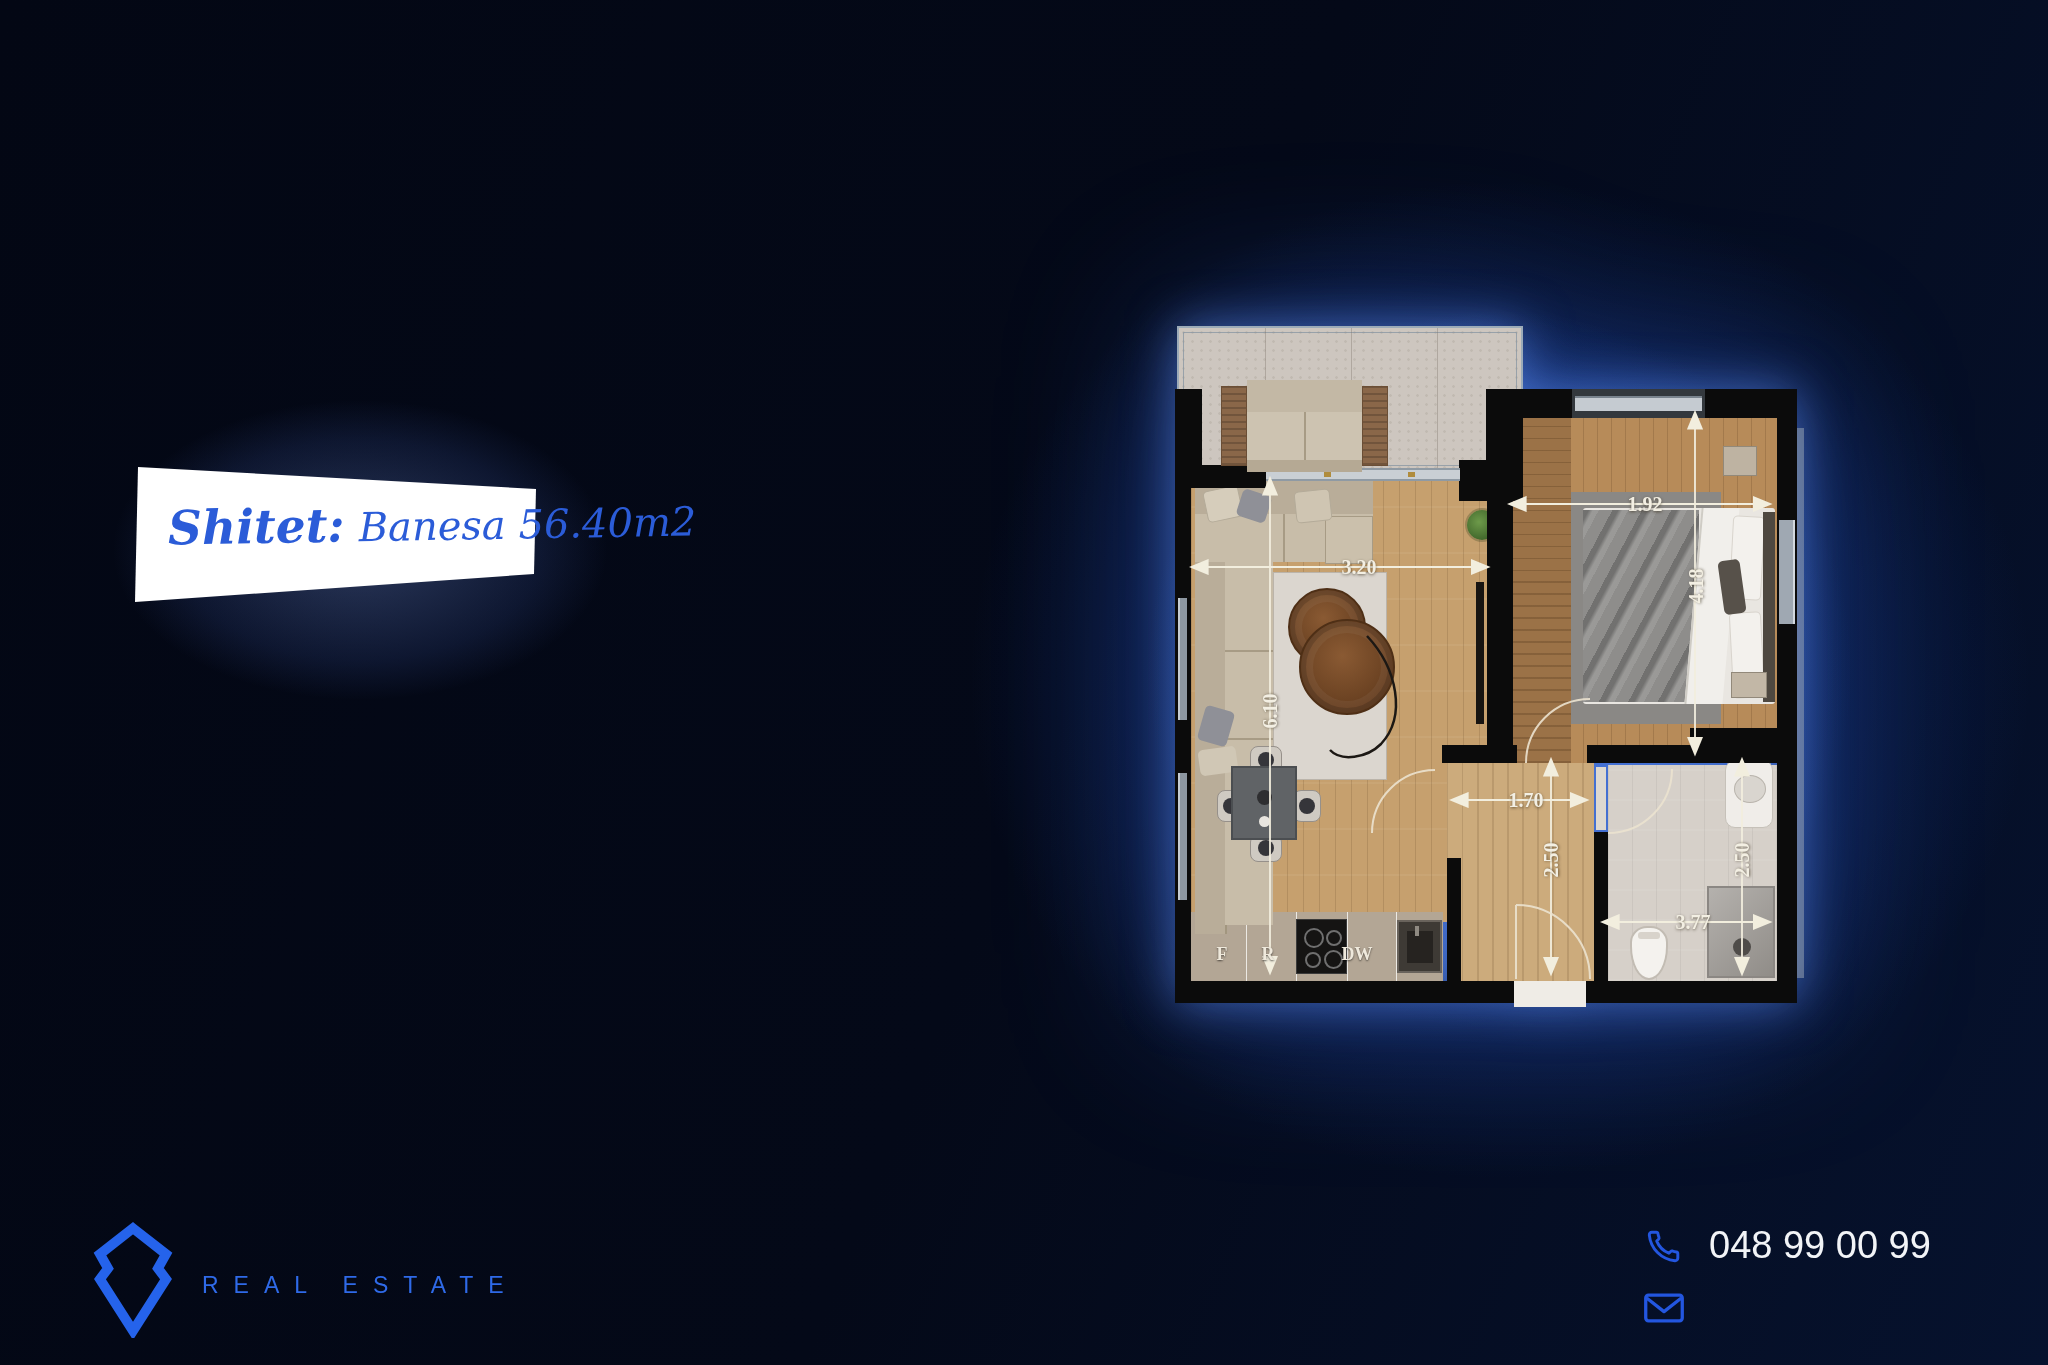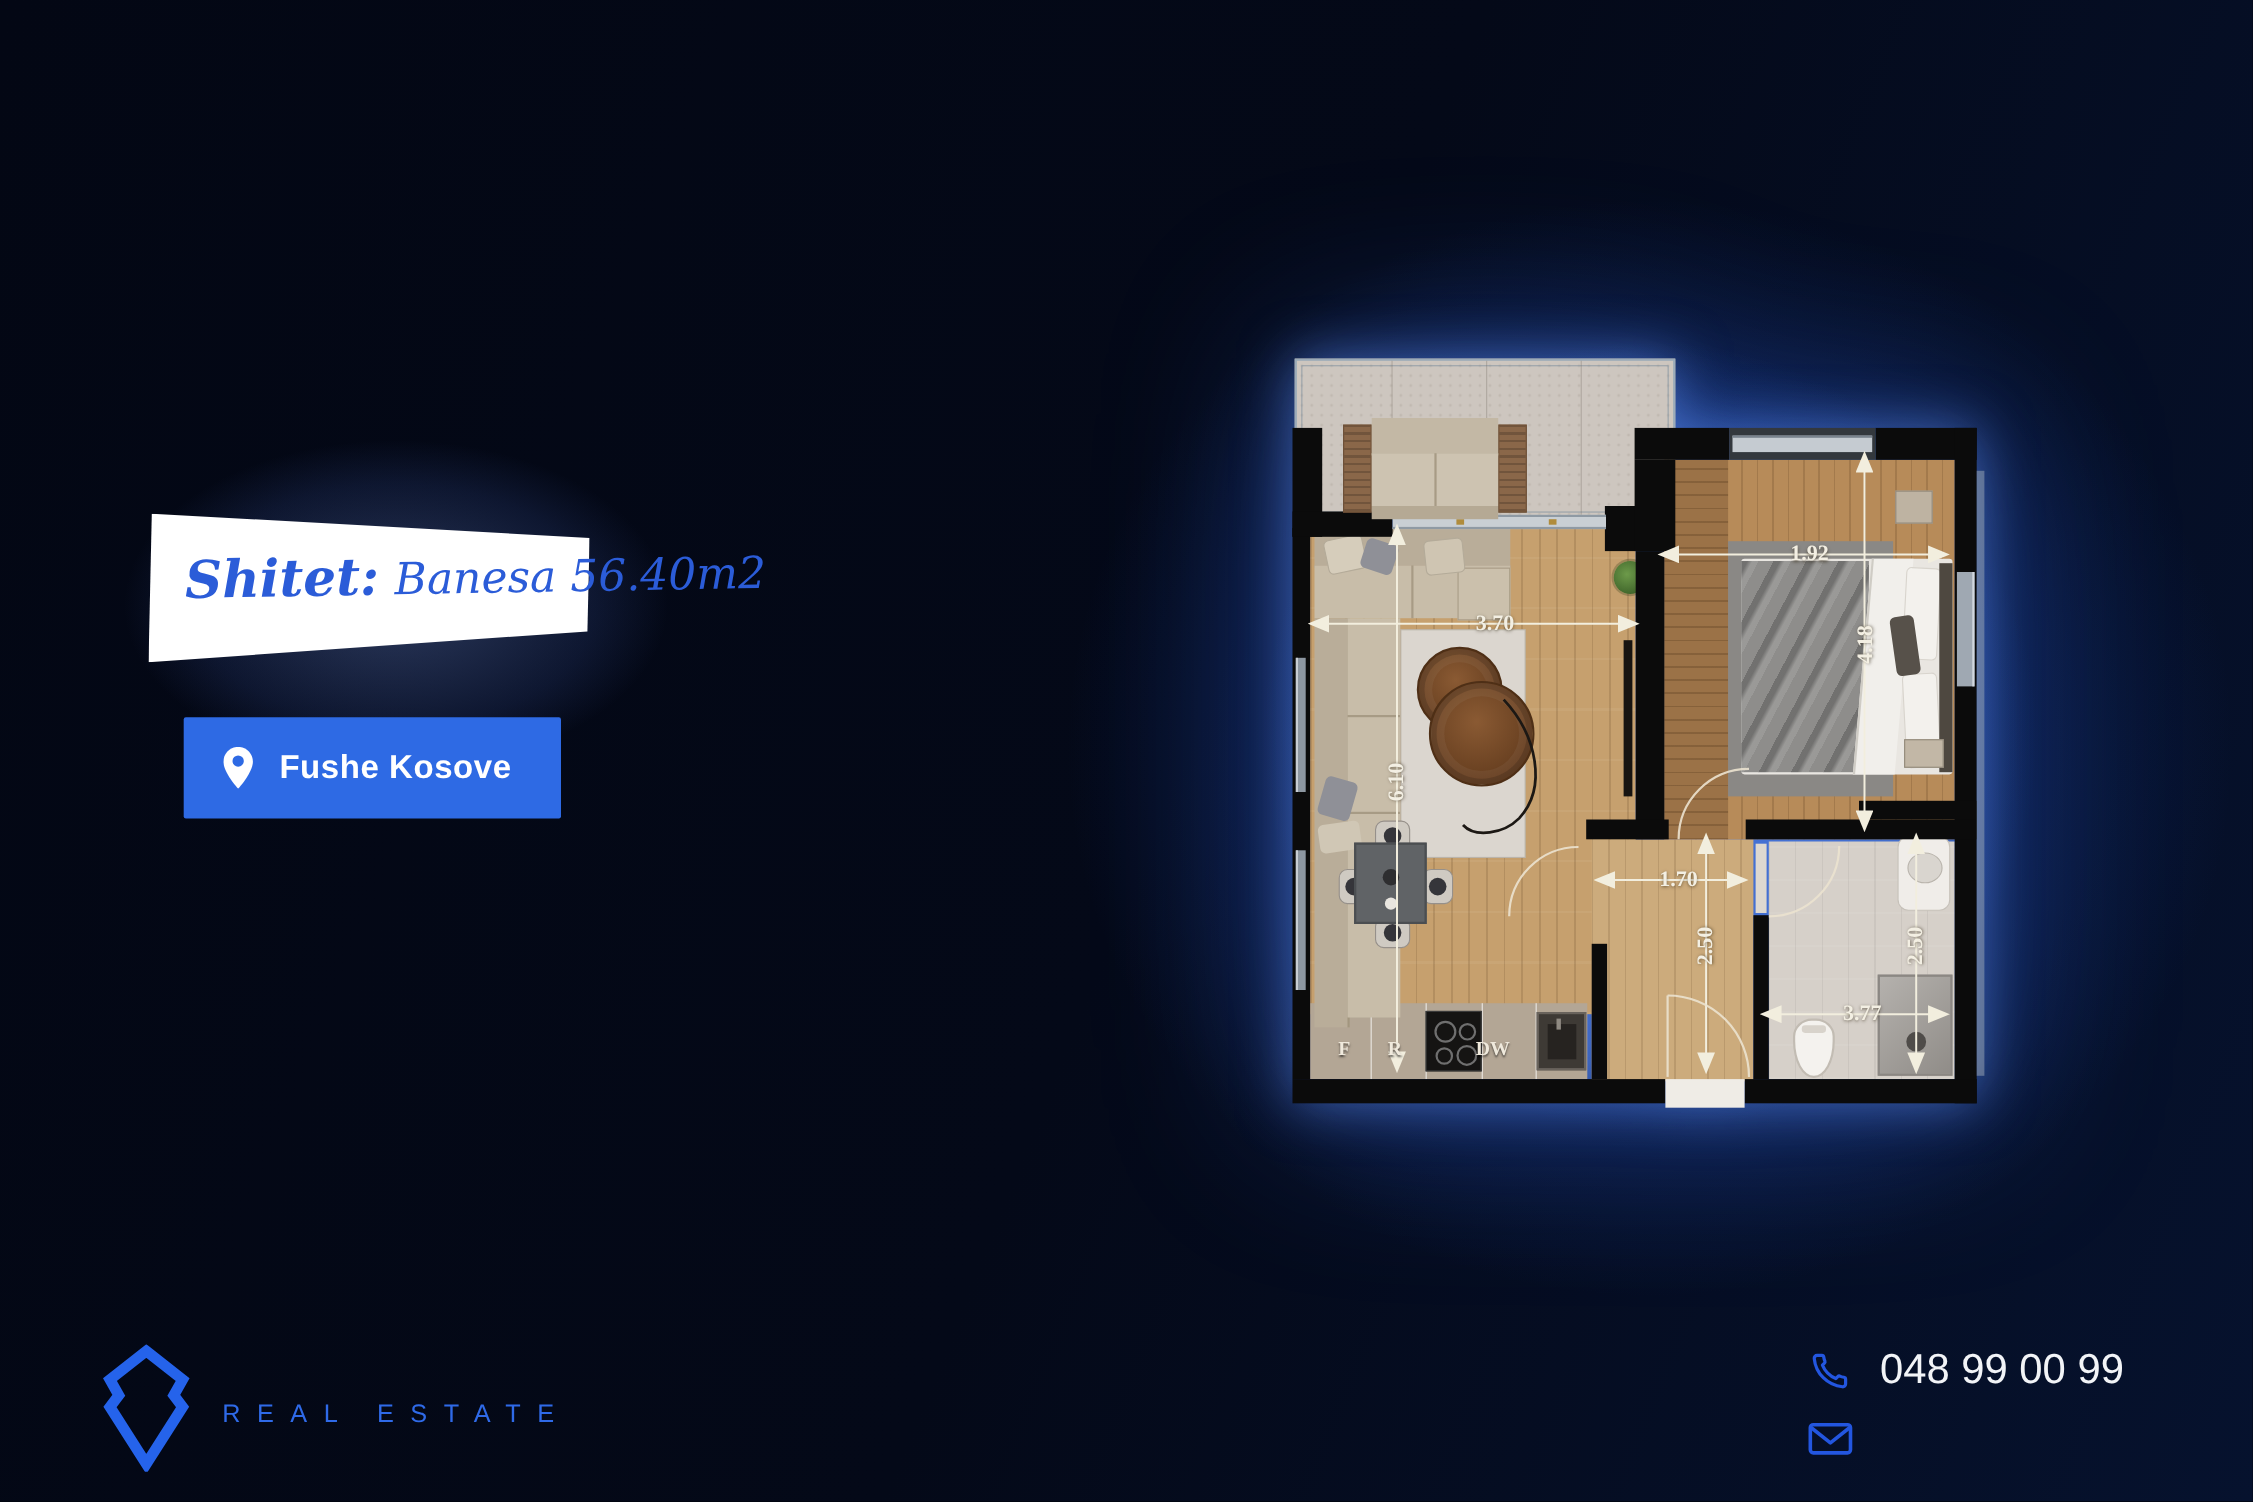--- a/index.html
+++ b/index.html
@@ -227,7 +227,7 @@
       <path d="M192,316 C222,348 232,396 206,424 C192,438 166,442 155,430" stroke="#1c1814" stroke-width="2.5" fill="none"></path>
     </svg>
 
-    <span class="dim" style="left:184px;top:247px;">3.70</span>
+    <span class="dim" style="left:184px;top:247px;">3.20</span>
     <span class="dim vert" style="left:95px;top:391px;">6.10</span>
     <span class="dim" style="left:470px;top:184px;">1.92</span>
     <span class="dim vert" style="left:521px;top:266px;">4.18</span>

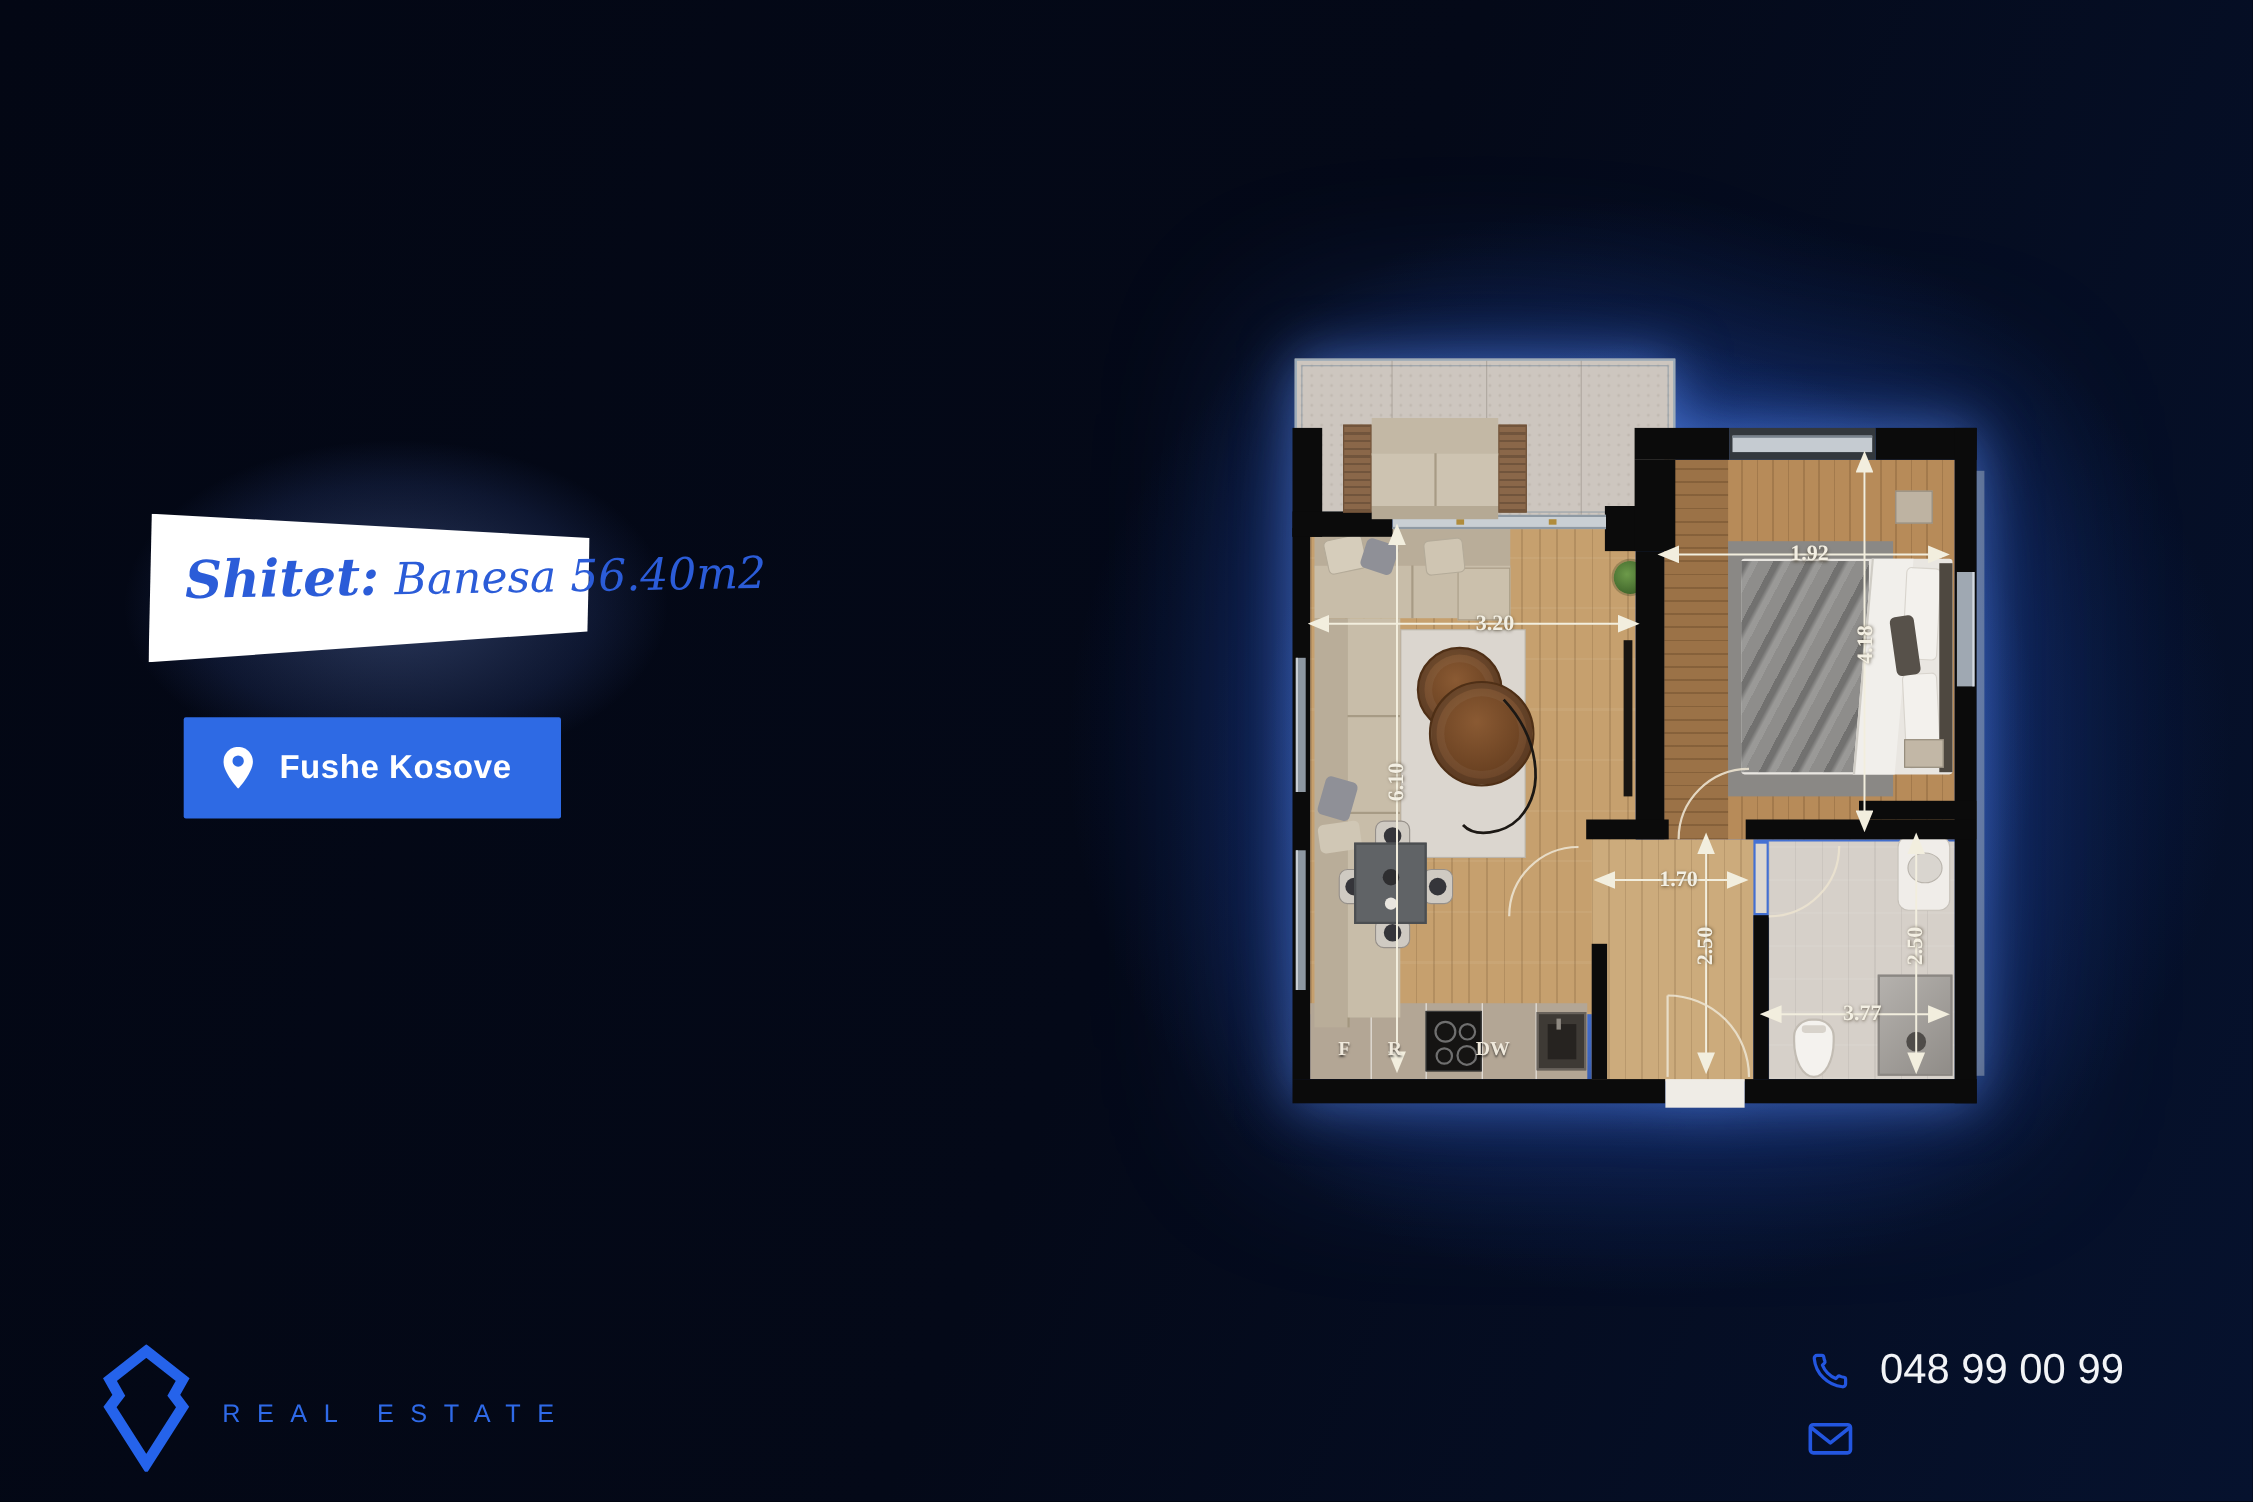--- a/index.html
+++ b/index.html
@@ -73,15 +73,6 @@
     <span class="t1">Shitet:</span><span class="t2">Banesa 56.40m2</span>
   </div>
 
-  <button class="abs loc-btn">
-    <span style="display:inline-flex;">
-      <svg width="27" height="38" viewBox="0 0 24 34">
-          <path d="M12,0C5.4,0 0,5.4 0,12c0,9 12,22 12,22s12,-13 12,-22C24,5.4 18.6,0 12,0Z" fill="#ffffff"></path>
-          <circle cx="12" cy="11.5" r="4.6" fill="#2e6ae4"></circle>
-        </svg>
-    </span>
-    <span class="loc-label">Fushe Kosove</span>
-  </button>
 
   <div class="abs plan">
 

